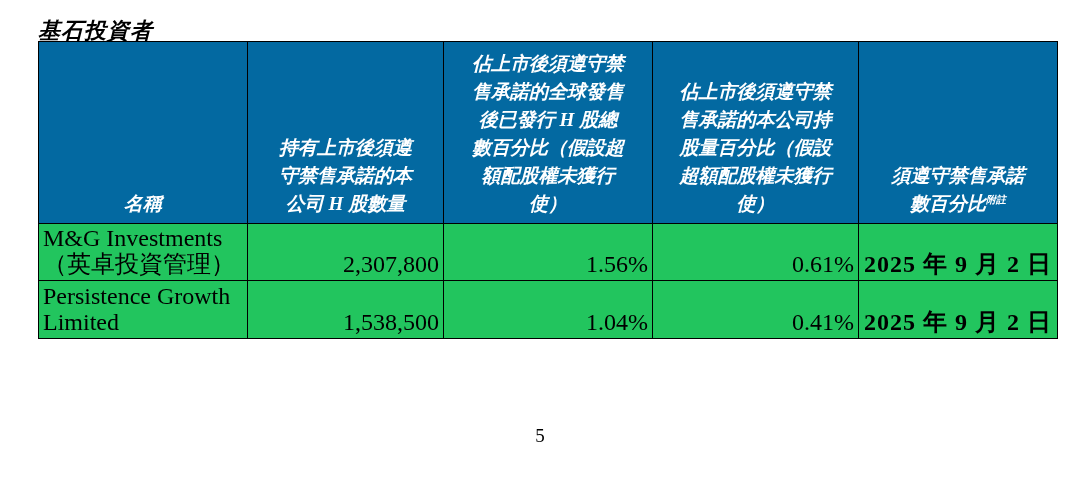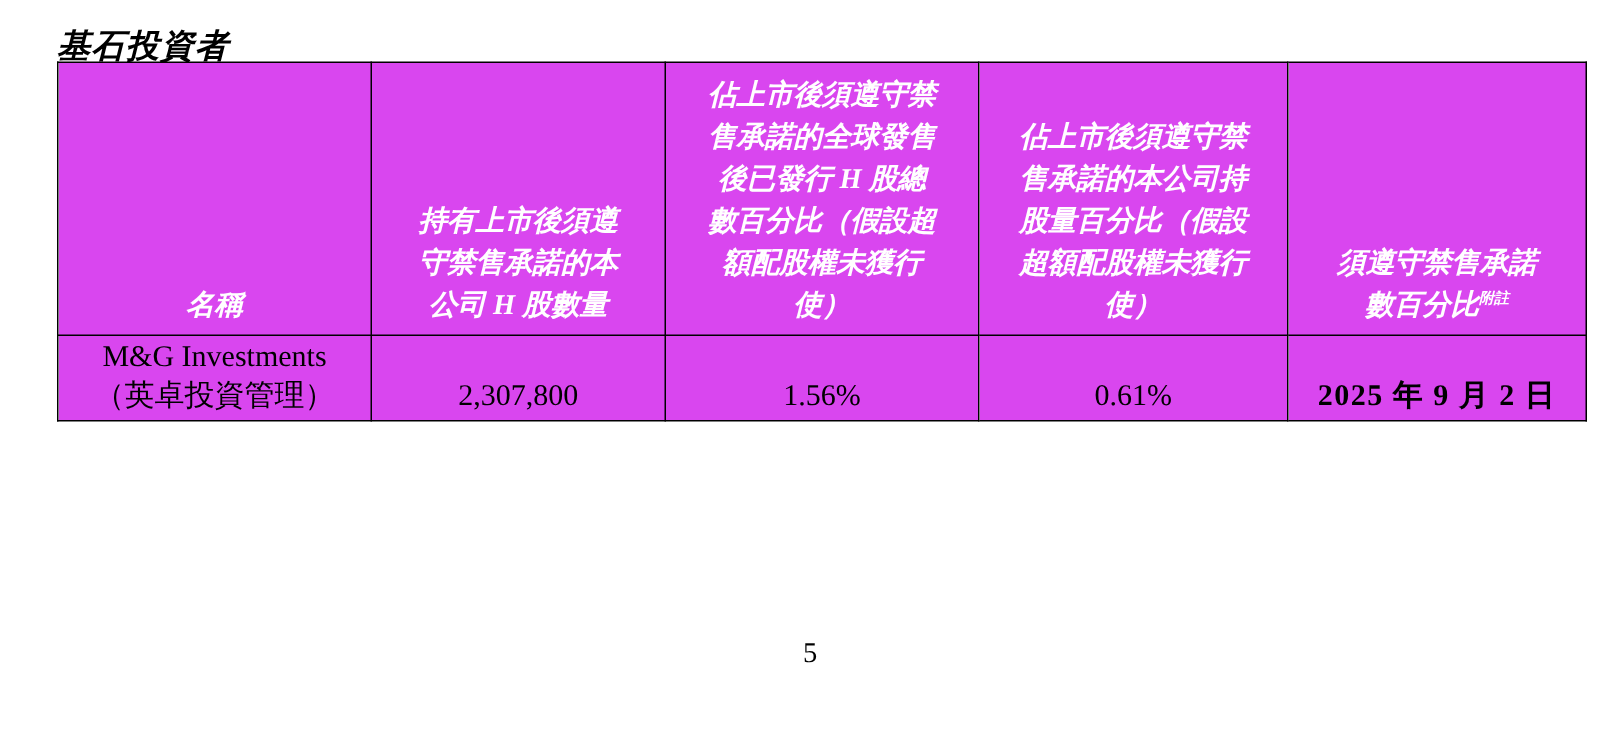--- a/index.html
+++ b/index.html
@@ -38,7 +38,7 @@
     overflow: hidden;
   }
   .doc-table th {
-    background: #d946ef;
+    background: #0369a1;
     color: #ffffff;
     font-weight: bold;
     font-style: italic;

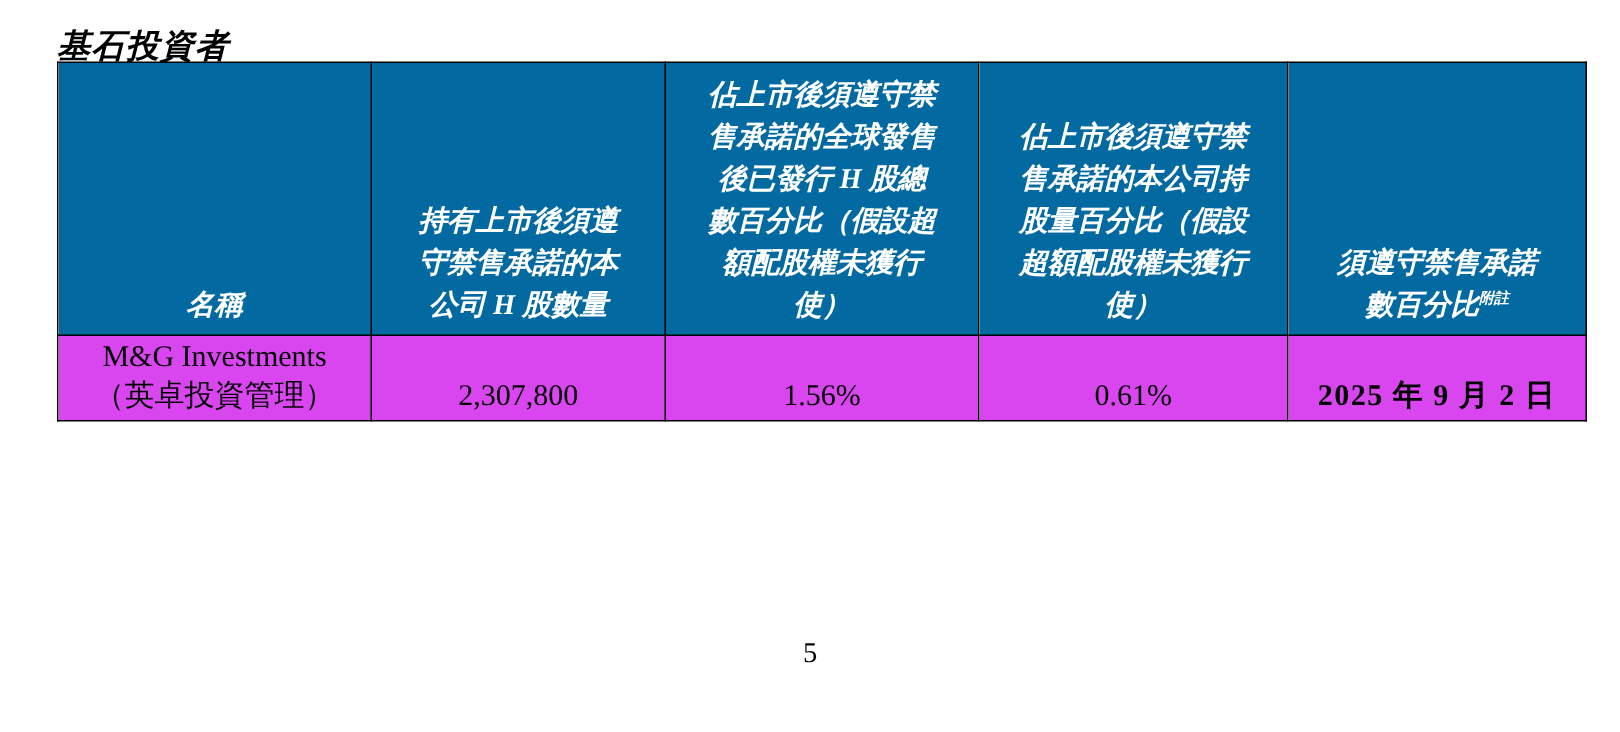--- a/index.html
+++ b/index.html
@@ -55,12 +55,11 @@
     line-height: 0;
   }
   .doc-table td {
-    font-size: 20px;
+    font-size: 24px;
     line-height: 26px;
     vertical-align: bottom;
     padding: 1px 4px 3px 4px;
-    background: #d946ef;
-    text-align: center;
+    background: #22c55e;
   }
   tr.row-tall-1 { height: 57px; }
   tr.row-short-1 { height: 30px; }

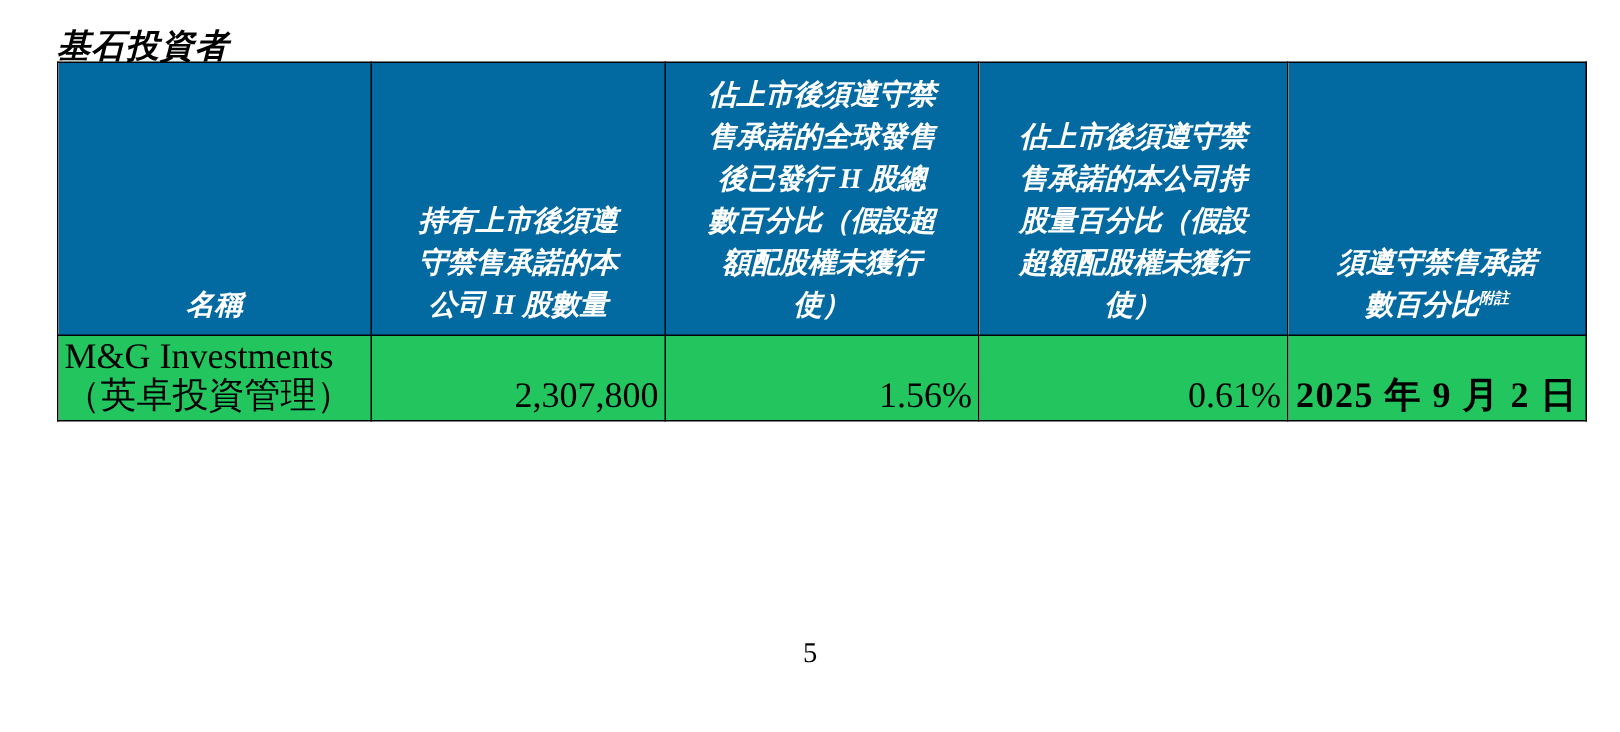--- a/index.html
+++ b/index.html
@@ -135,6 +135,14 @@
       <td class="num-cell">0.61%</td>
       <td class="date-cell">2025 年 9 月 2 日</td>
     </tr>
+    <tr class="row-tall-2">
+      <td class="name-cell">Persistence Growth
+Limited</td>
+      <td class="num-cell">1,538,500</td>
+      <td class="num-cell">1.04%</td>
+      <td class="num-cell">0.41%</td>
+      <td class="date-cell valign-top">2025 年 9 月 2 日</td>
+    </tr>
   </tbody>
 </table>
 

